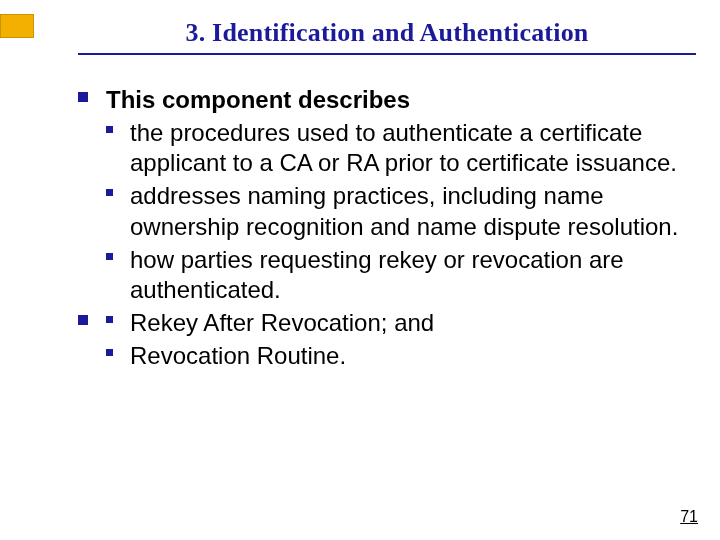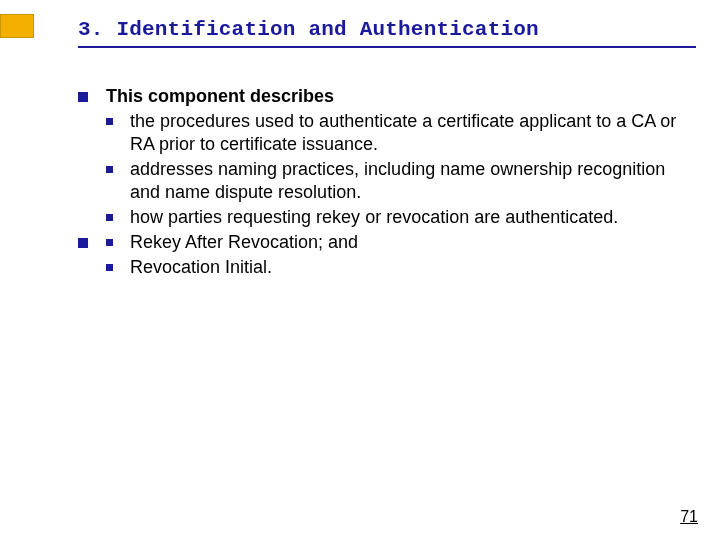--- a/index.html
+++ b/index.html
@@ -27,11 +27,12 @@
       right: 24px;
     }
     .title {
-      font-size: 21px;
+      font-size: 26px;
       font-weight: bold;
       color: #1a1a9a;
-      font-family: Liberation Mono, monospace;
+      font-family: Liberation Serif, serif;
       letter-spacing: 0.2px;
+      text-align: center;
     }
     .title-underline {
       margin-top: 5px;

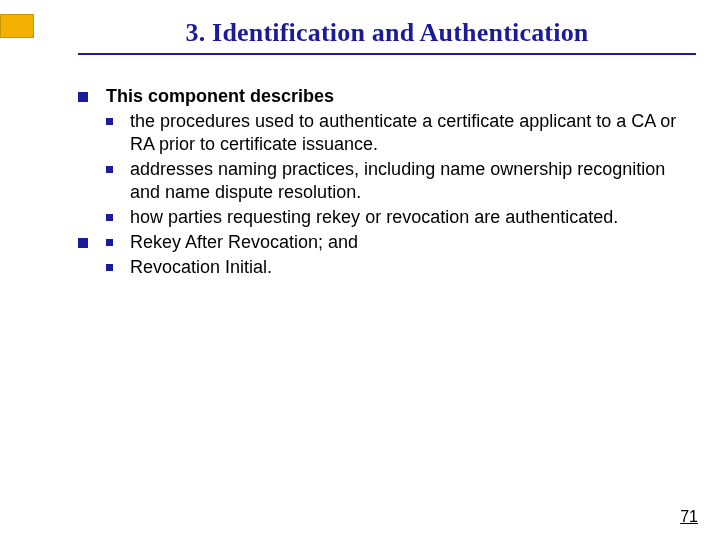--- a/index.html
+++ b/index.html
@@ -46,7 +46,7 @@
       left: 78px;
       right: 40px;
       color: #000;
-      font-size: 18px;
+      font-size: 24px;
       line-height: 1.28;
     }
     ul { list-style: none; }

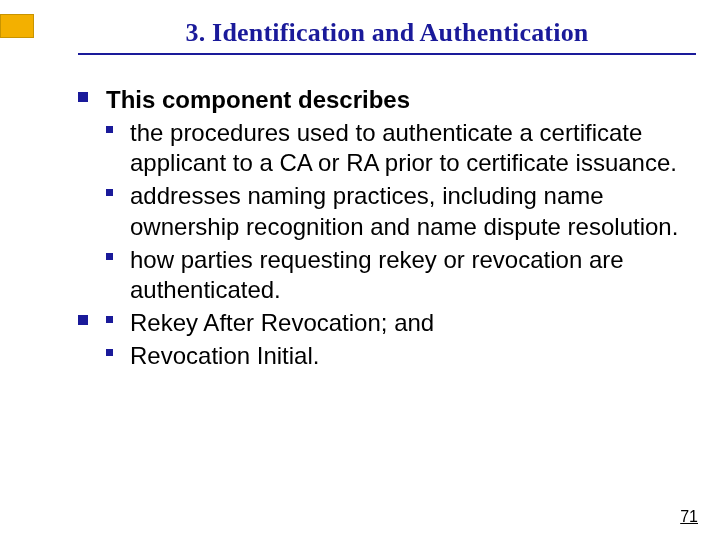--- a/index.html
+++ b/index.html
@@ -115,7 +115,7 @@
     <li>
       <ul class="lvl2">
         <li><span>Rekey After Revocation; and</span></li>
-        <li><span>Revocation Initial.</span></li>
+        <li><span>Revocation Routine.</span></li>
       </ul>
     </li>
   </ul>

